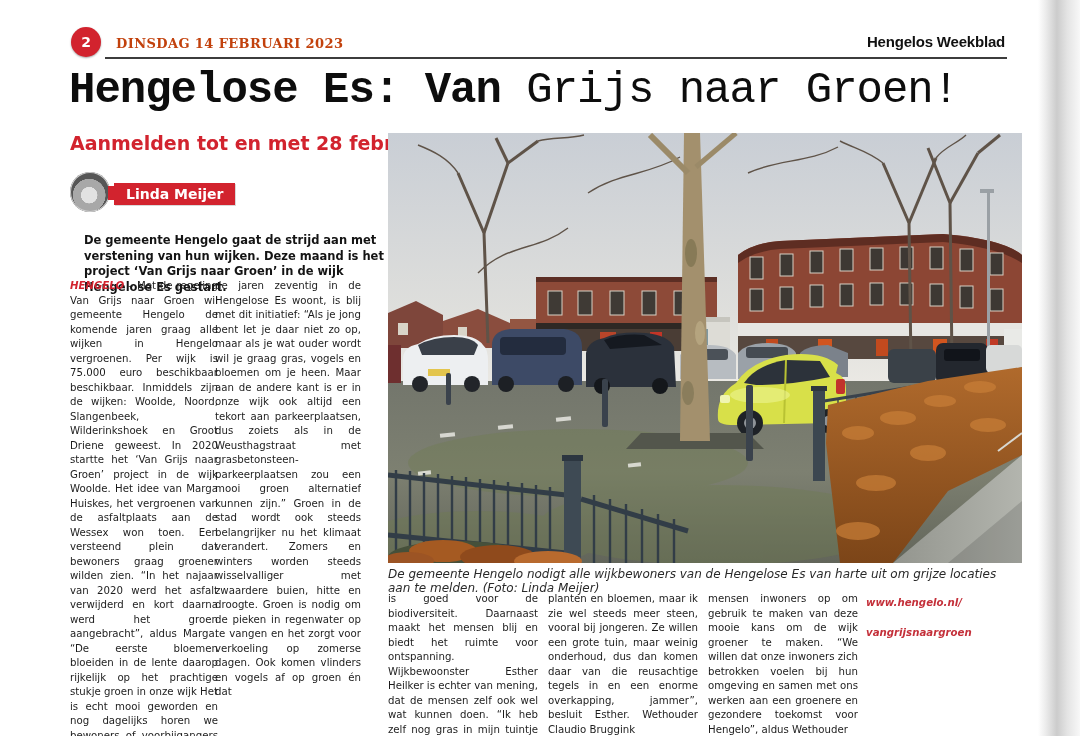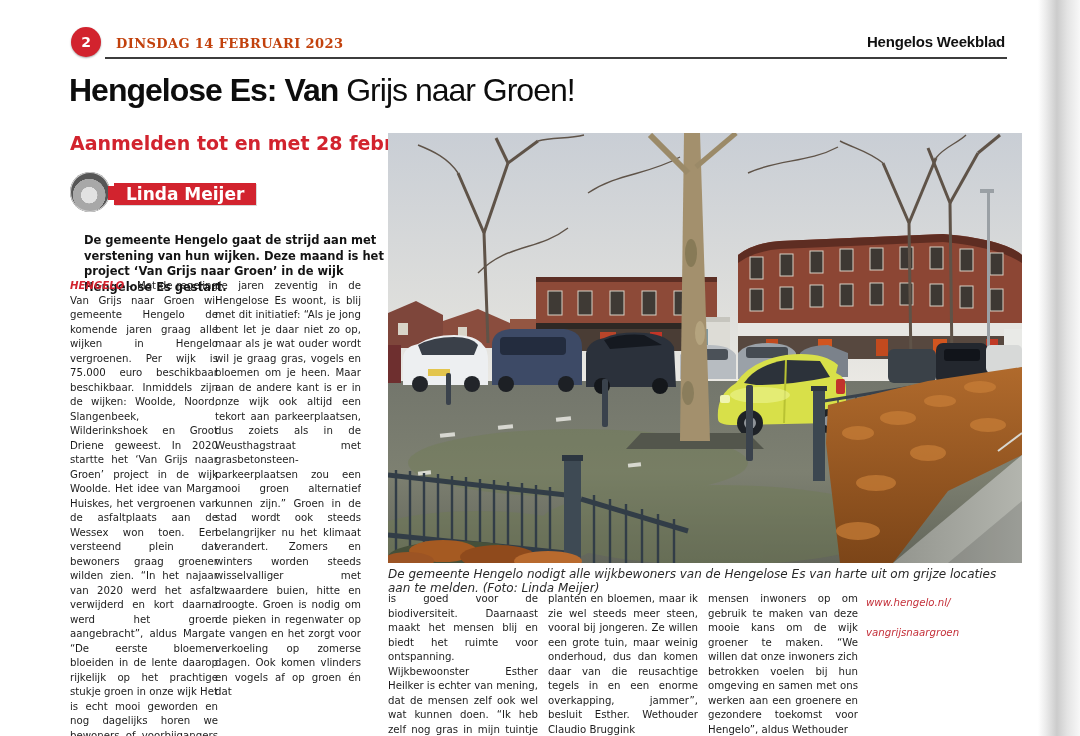--- a/index.html
+++ b/index.html
@@ -28,8 +28,8 @@
 
   
   .headline{
-    left:69px;top:64px;width:960px;font-family:Liberation Sans, sans-serif;
-    font-size:32px;line-height:52px;letter-spacing:-1px;color:#0d0d0d;white-space:nowrap;
+    left:69px;top:64px;width:960px;font-family:Liberation Mono, monospace;
+    font-size:44px;line-height:52px;letter-spacing:-1px;color:#0d0d0d;white-space:nowrap;
   }
   .headline .hl-strong{font-weight:bold;}
   .headline .hl-light{font-weight:normal;}

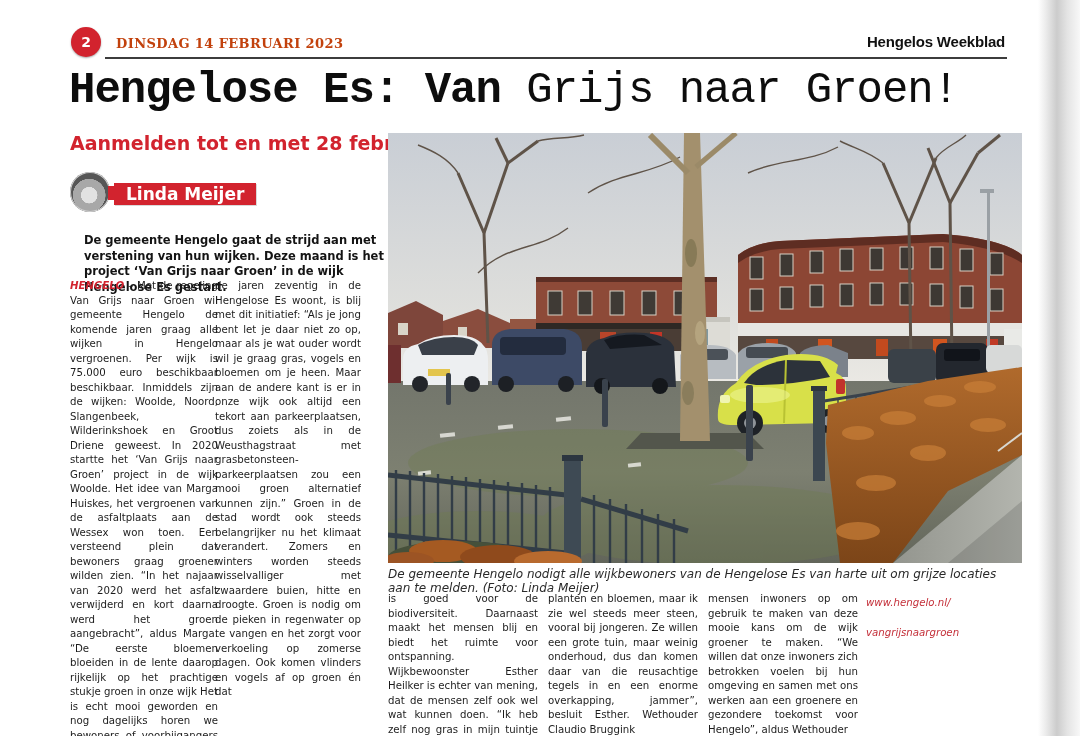--- a/index.html
+++ b/index.html
@@ -44,7 +44,7 @@
   .byline-pointer{left:108px;top:186px;width:8px;height:14px;background:#d2232e;}
   .byline-tag{
     left:114px;top:183px;height:22px;padding:0 12px;background:#d2232e;
-    color:#fff;font-weight:bold;font-size:17px;display:flex;align-items:center;
+    color:#fff;font-weight:bold;font-size:14px;display:flex;align-items:center;
     box-shadow:1px 1px 0 rgba(0,0,0,.15);
   }
   .intro{

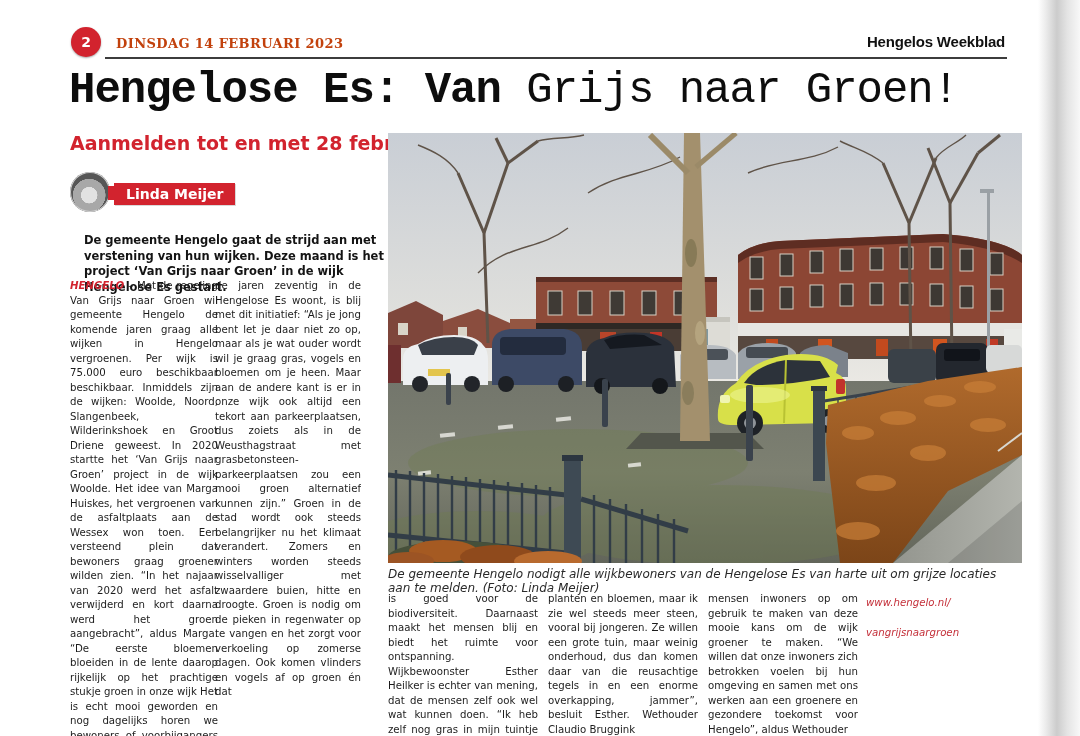--- a/index.html
+++ b/index.html
@@ -69,7 +69,7 @@
   .col4{left:548px;width:150px;}
   .col5{left:708px;width:150px;}
   .col6{left:866px;width:154px;text-align:left;}
-  .weblink{color:#c4303a;font-style:italic;font-weight:normal;display:block;line-height:15px;margin-top:15px;}
+  .weblink{color:#c4303a;font-style:italic;font-weight:bold;display:block;line-height:15px;margin-top:15px;}
   .weblink:first-of-type{margin-top:3px;}
 
   

